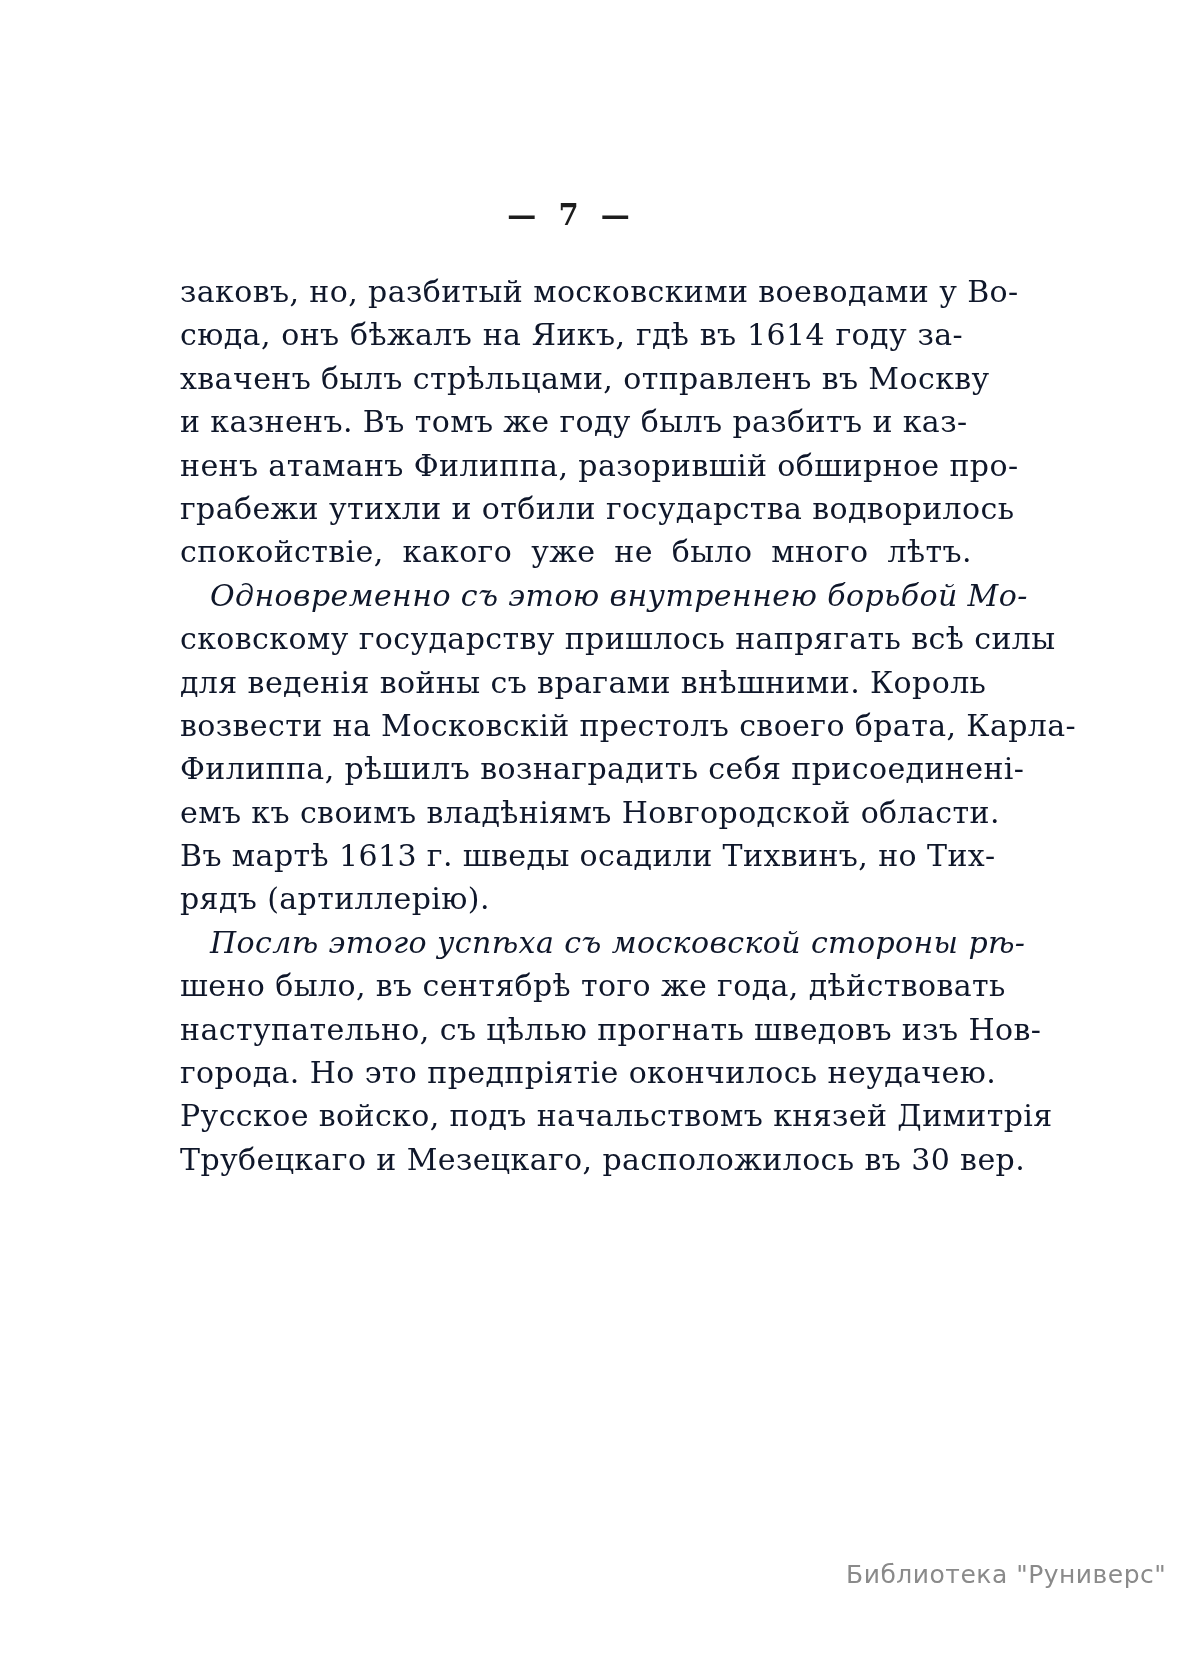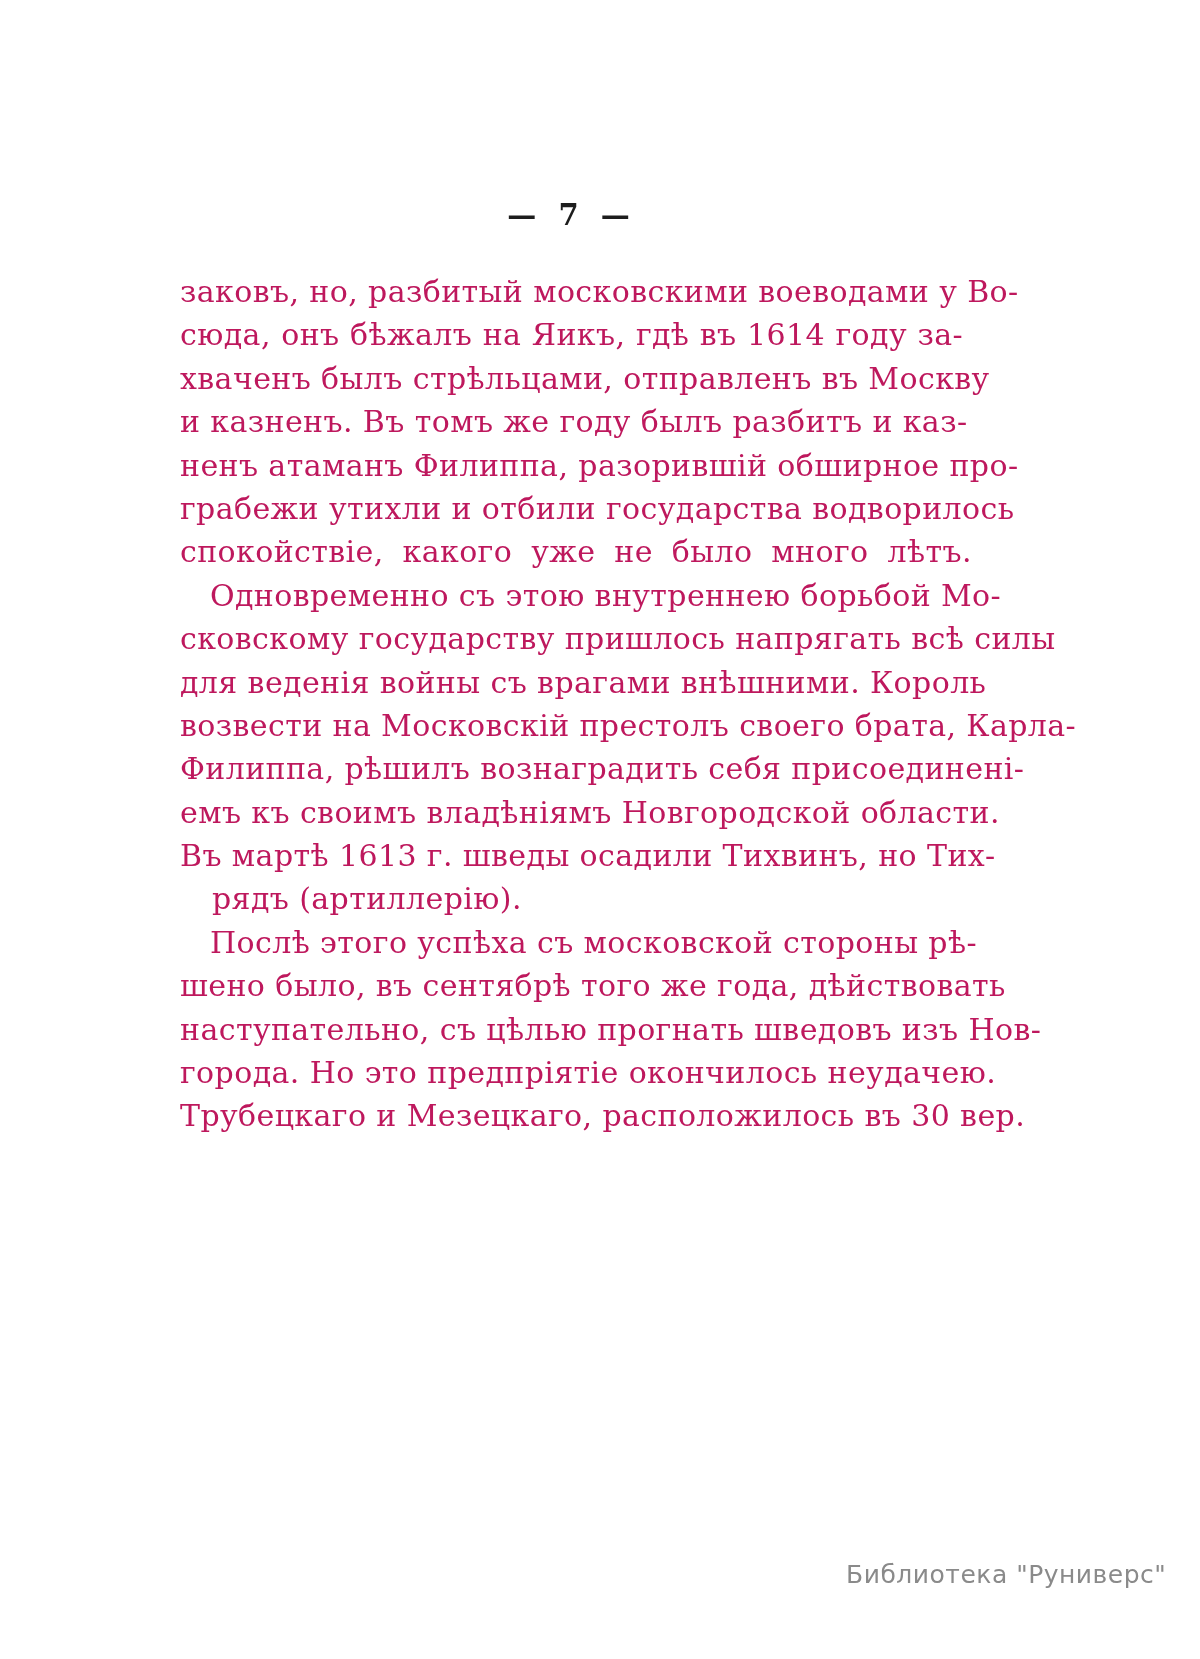--- a/index.html
+++ b/index.html
@@ -74,7 +74,7 @@
 <div class="sheet">
   <div class="page-number" style="color: rgb(29, 29, 29);">— 7 —</div>
 
-  <div class="text-block" style="color: #be185d;">
+  <div class="text-block" style="color: #0f172a;">
       <div class="paragraph">
         <div class="line">заковъ, но, разбитый московскими воеводами у Во-</div>
         <div class="line">сюда, онъ бѣжалъ на Яикъ, гдѣ въ 1614 году за-</div>

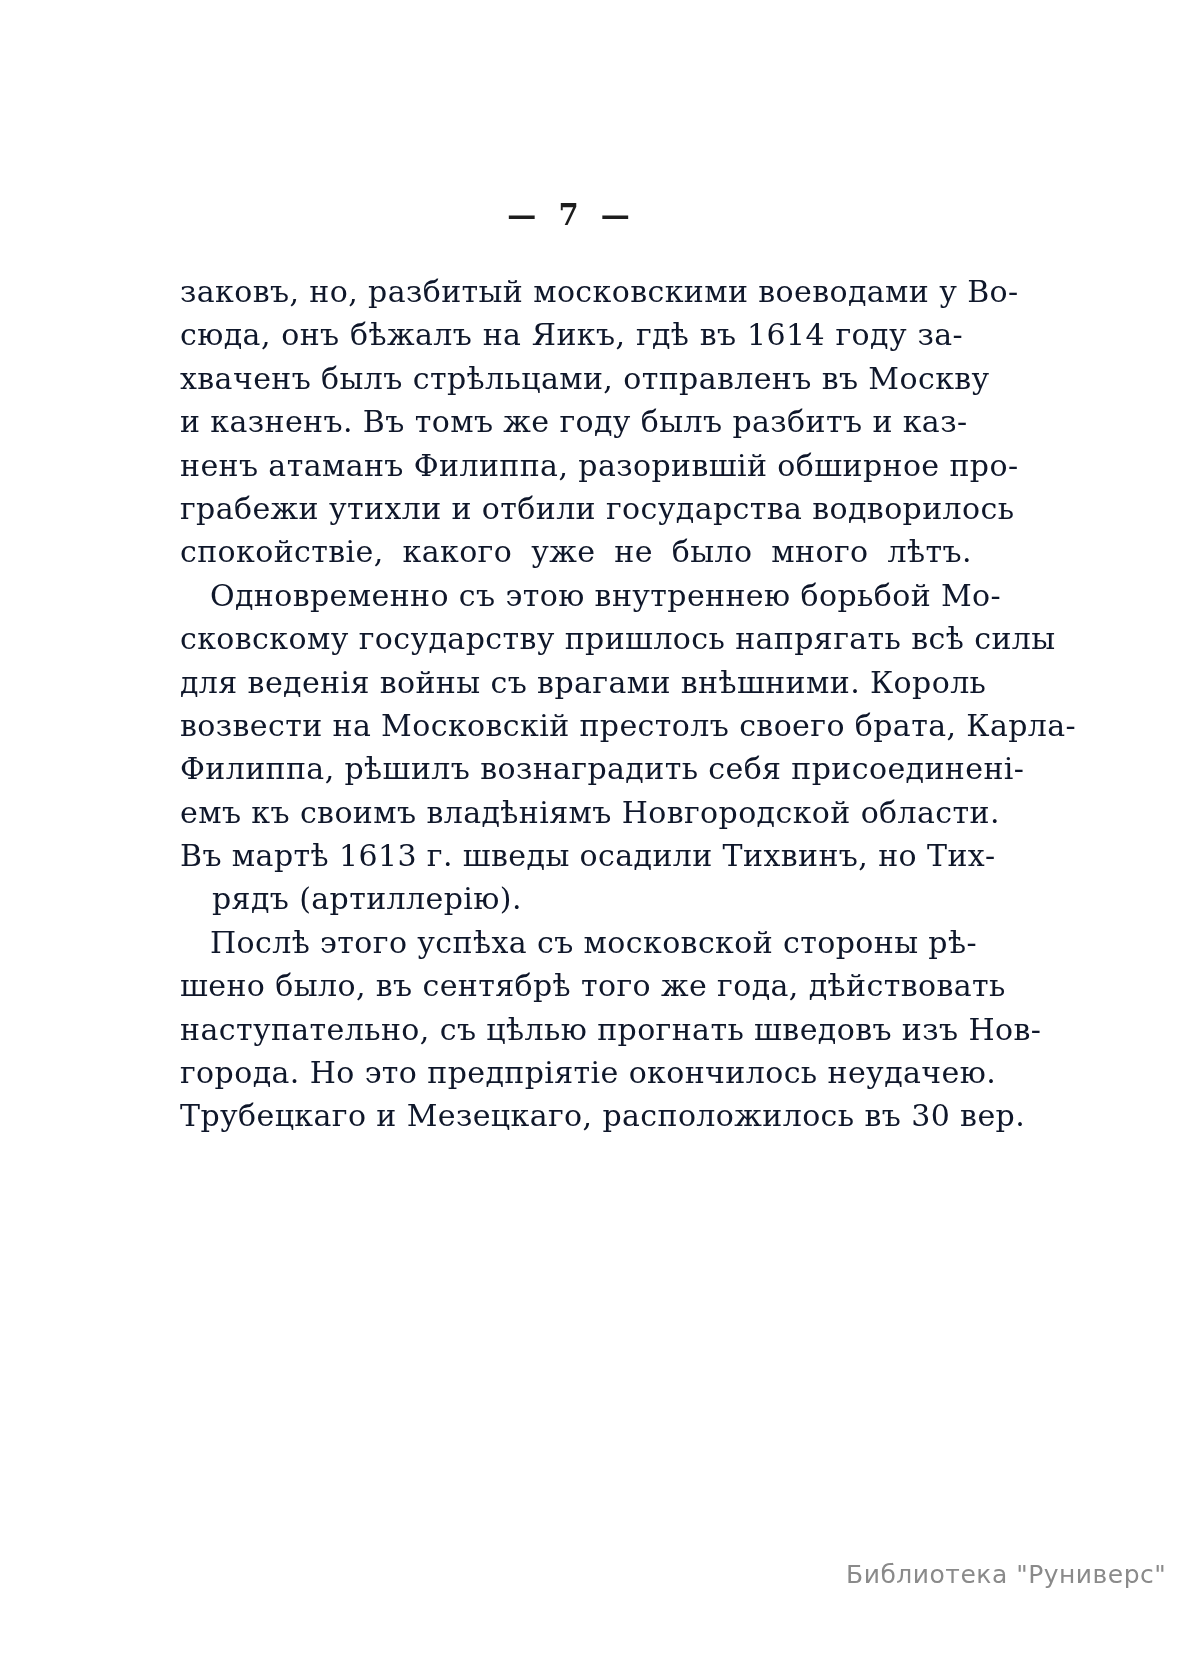--- a/index.html
+++ b/index.html
@@ -50,6 +50,7 @@
   }
   .line.indent {
     text-indent: 30px;
+    font-style: italic;
   }
   .line.last-normal {
     text-align-last: left;

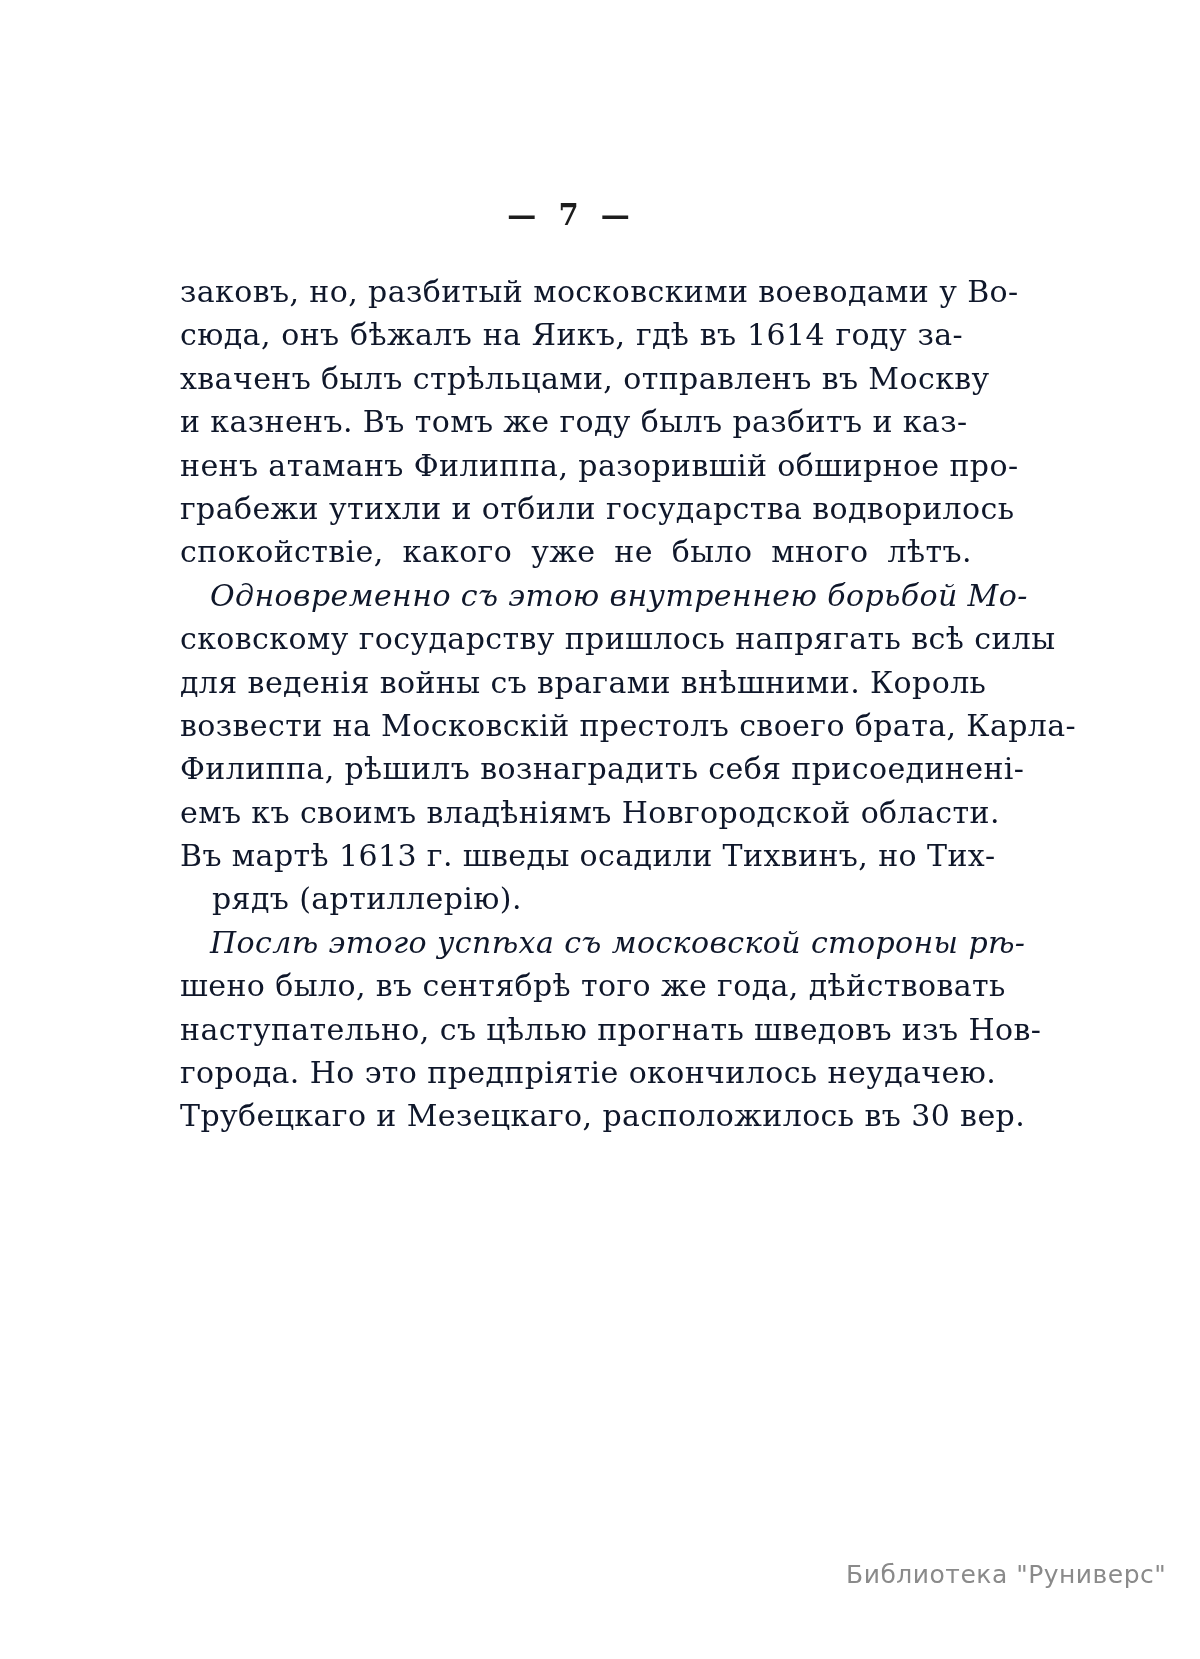--- a/index.html
+++ b/index.html
@@ -54,7 +54,6 @@
   }
   .line.last-normal {
     text-align-last: left;
-    margin-left: 32px;
   }
   .line.last-loose {
     text-align-last: left;

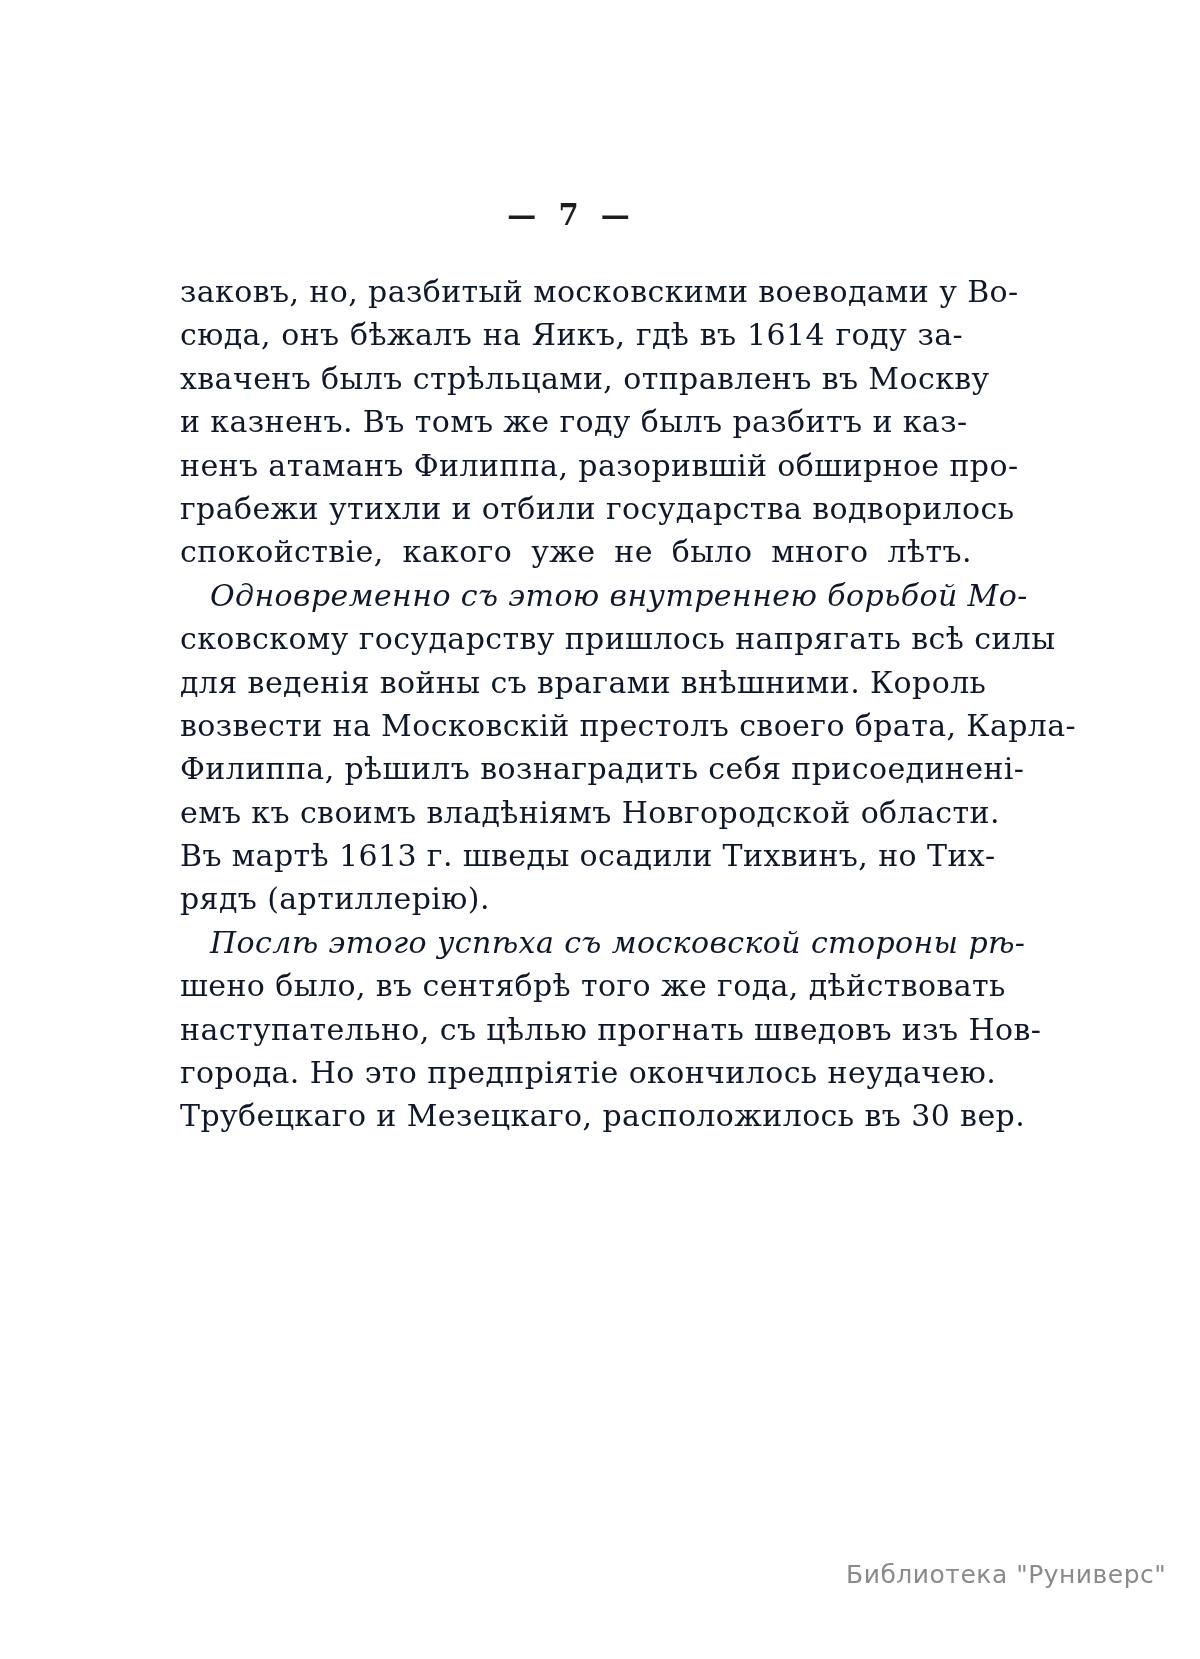--- a/index.html
+++ b/index.html
@@ -99,6 +99,7 @@
         <div class="line">шено было, въ сентябрѣ того же года, дѣйствовать</div>
         <div class="line">наступательно, съ цѣлью прогнать шведовъ изъ Нов-</div>
         <div class="line">города. Но это предпріятіе окончилось неудачею.</div>
+        <div class="line">Русское войско, подъ начальствомъ князей Димитрія</div>
         <div class="line">Трубецкаго и Мезецкаго, расположилось въ 30 вер.</div>
       </div>
     </div>

